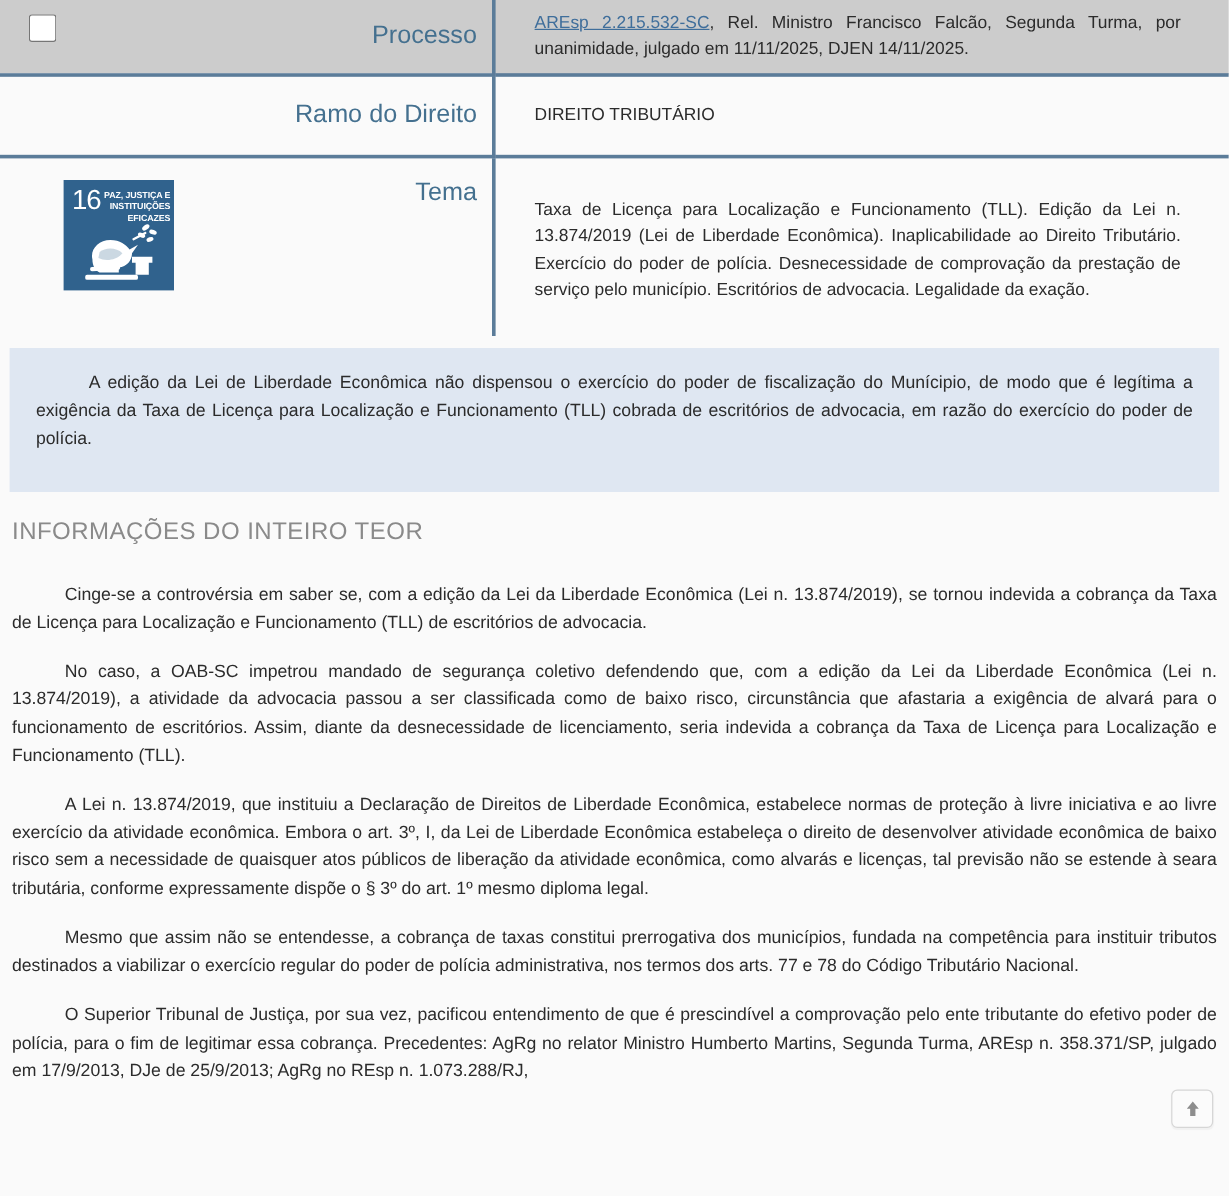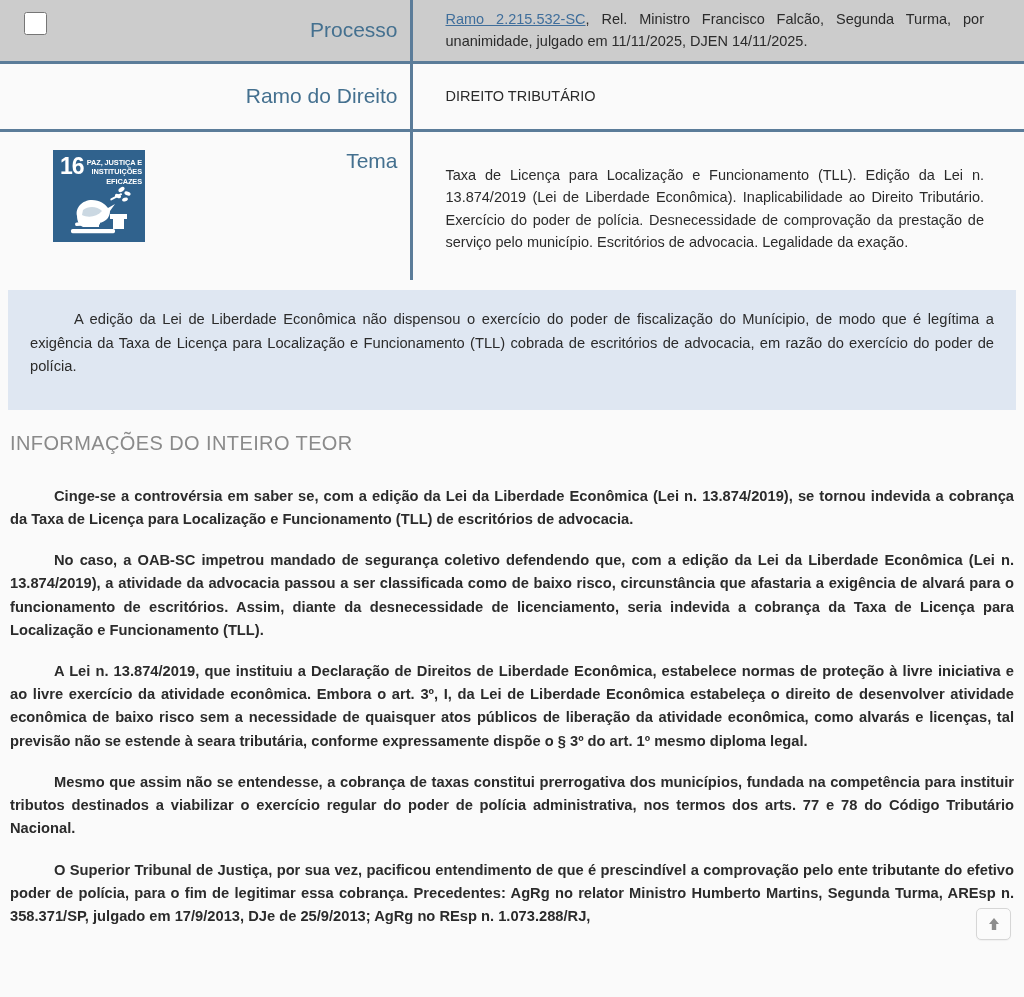--- a/index.html
+++ b/index.html
@@ -202,7 +202,7 @@
           <span>Processo</span>
         </td>
         <td class="cell-value">
-          <a href="#" class="proc-link">Ramo 2.215.532-SC</a><span>, Rel. Ministro Francisco Falcão, Segunda Turma, por unanimidade, julgado em 11/11/2025, DJEN 14/11/2025.</span>
+          <a href="#" class="proc-link">AREsp 2.215.532-SC</a><span>, Rel. Ministro Francisco Falcão, Segunda Turma, por unanimidade, julgado em 11/11/2025, DJEN 14/11/2025.</span>
         </td>
       </tr>
 

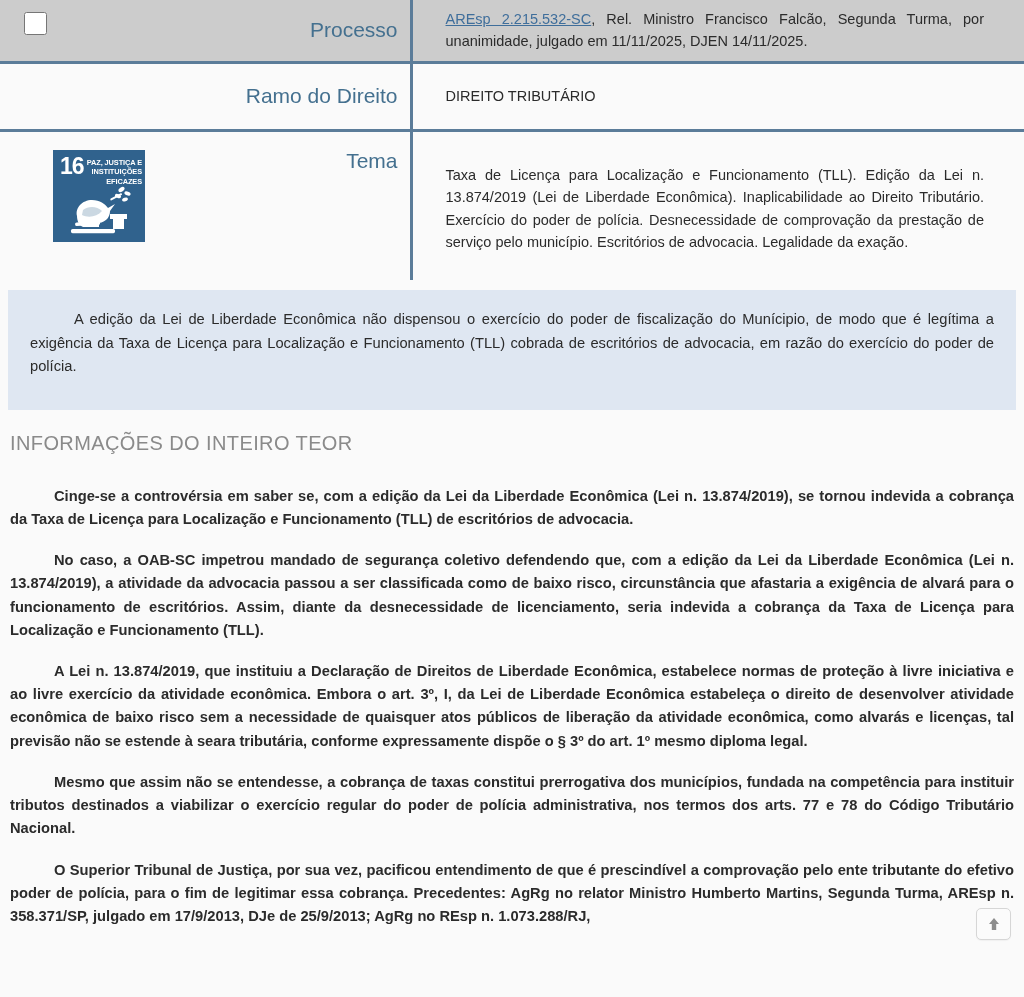--- a/index.html
+++ b/index.html
@@ -97,7 +97,7 @@
     top: 5px;
     color: #ffffff;
     font-family: "Liberation Sans", sans-serif;
-    font-weight: bold;
+    font-weight: normal;
     font-size: 23px;
     letter-spacing: -1px;
     line-height: 1;

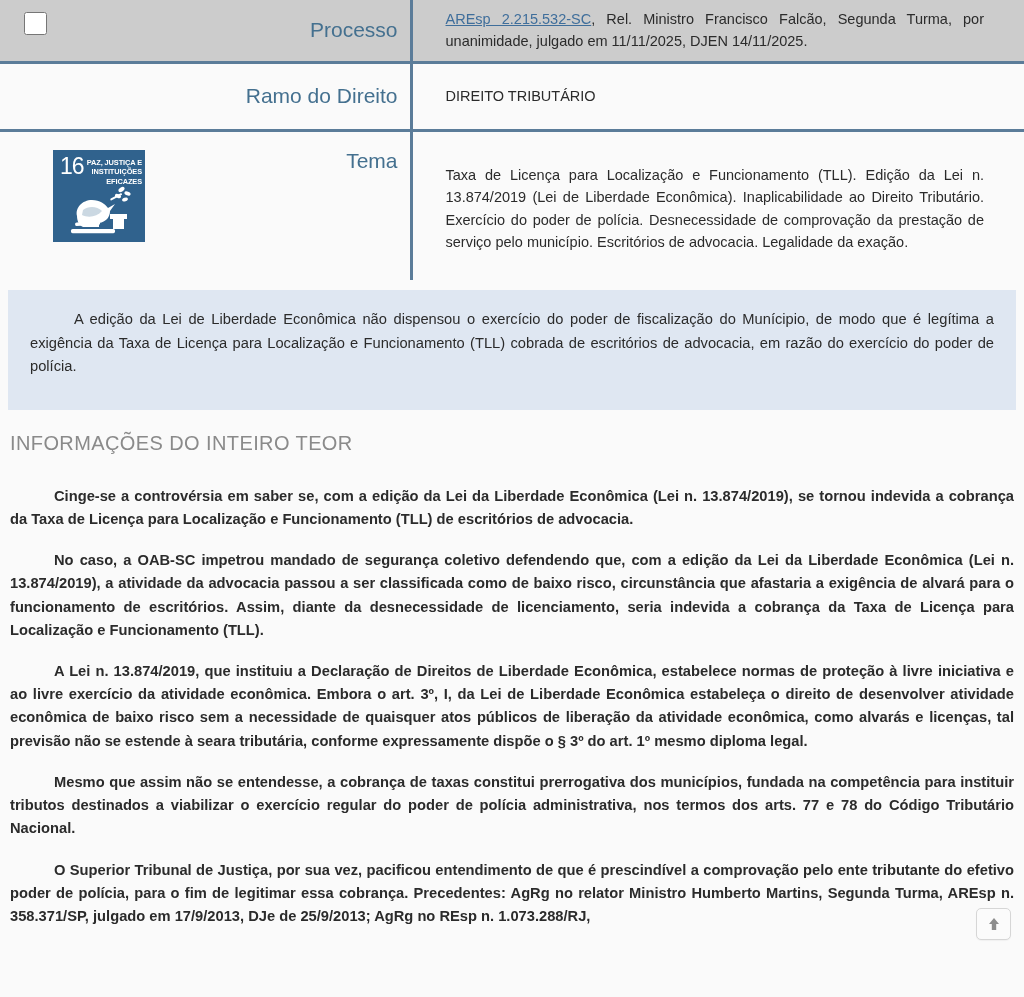--- a/index.html
+++ b/index.html
@@ -165,7 +165,6 @@
     text-justify: inter-word;
     text-indent: 44px;
     margin: 0 0 18px 0;
-    font-weight: bold;
   }
 
   

